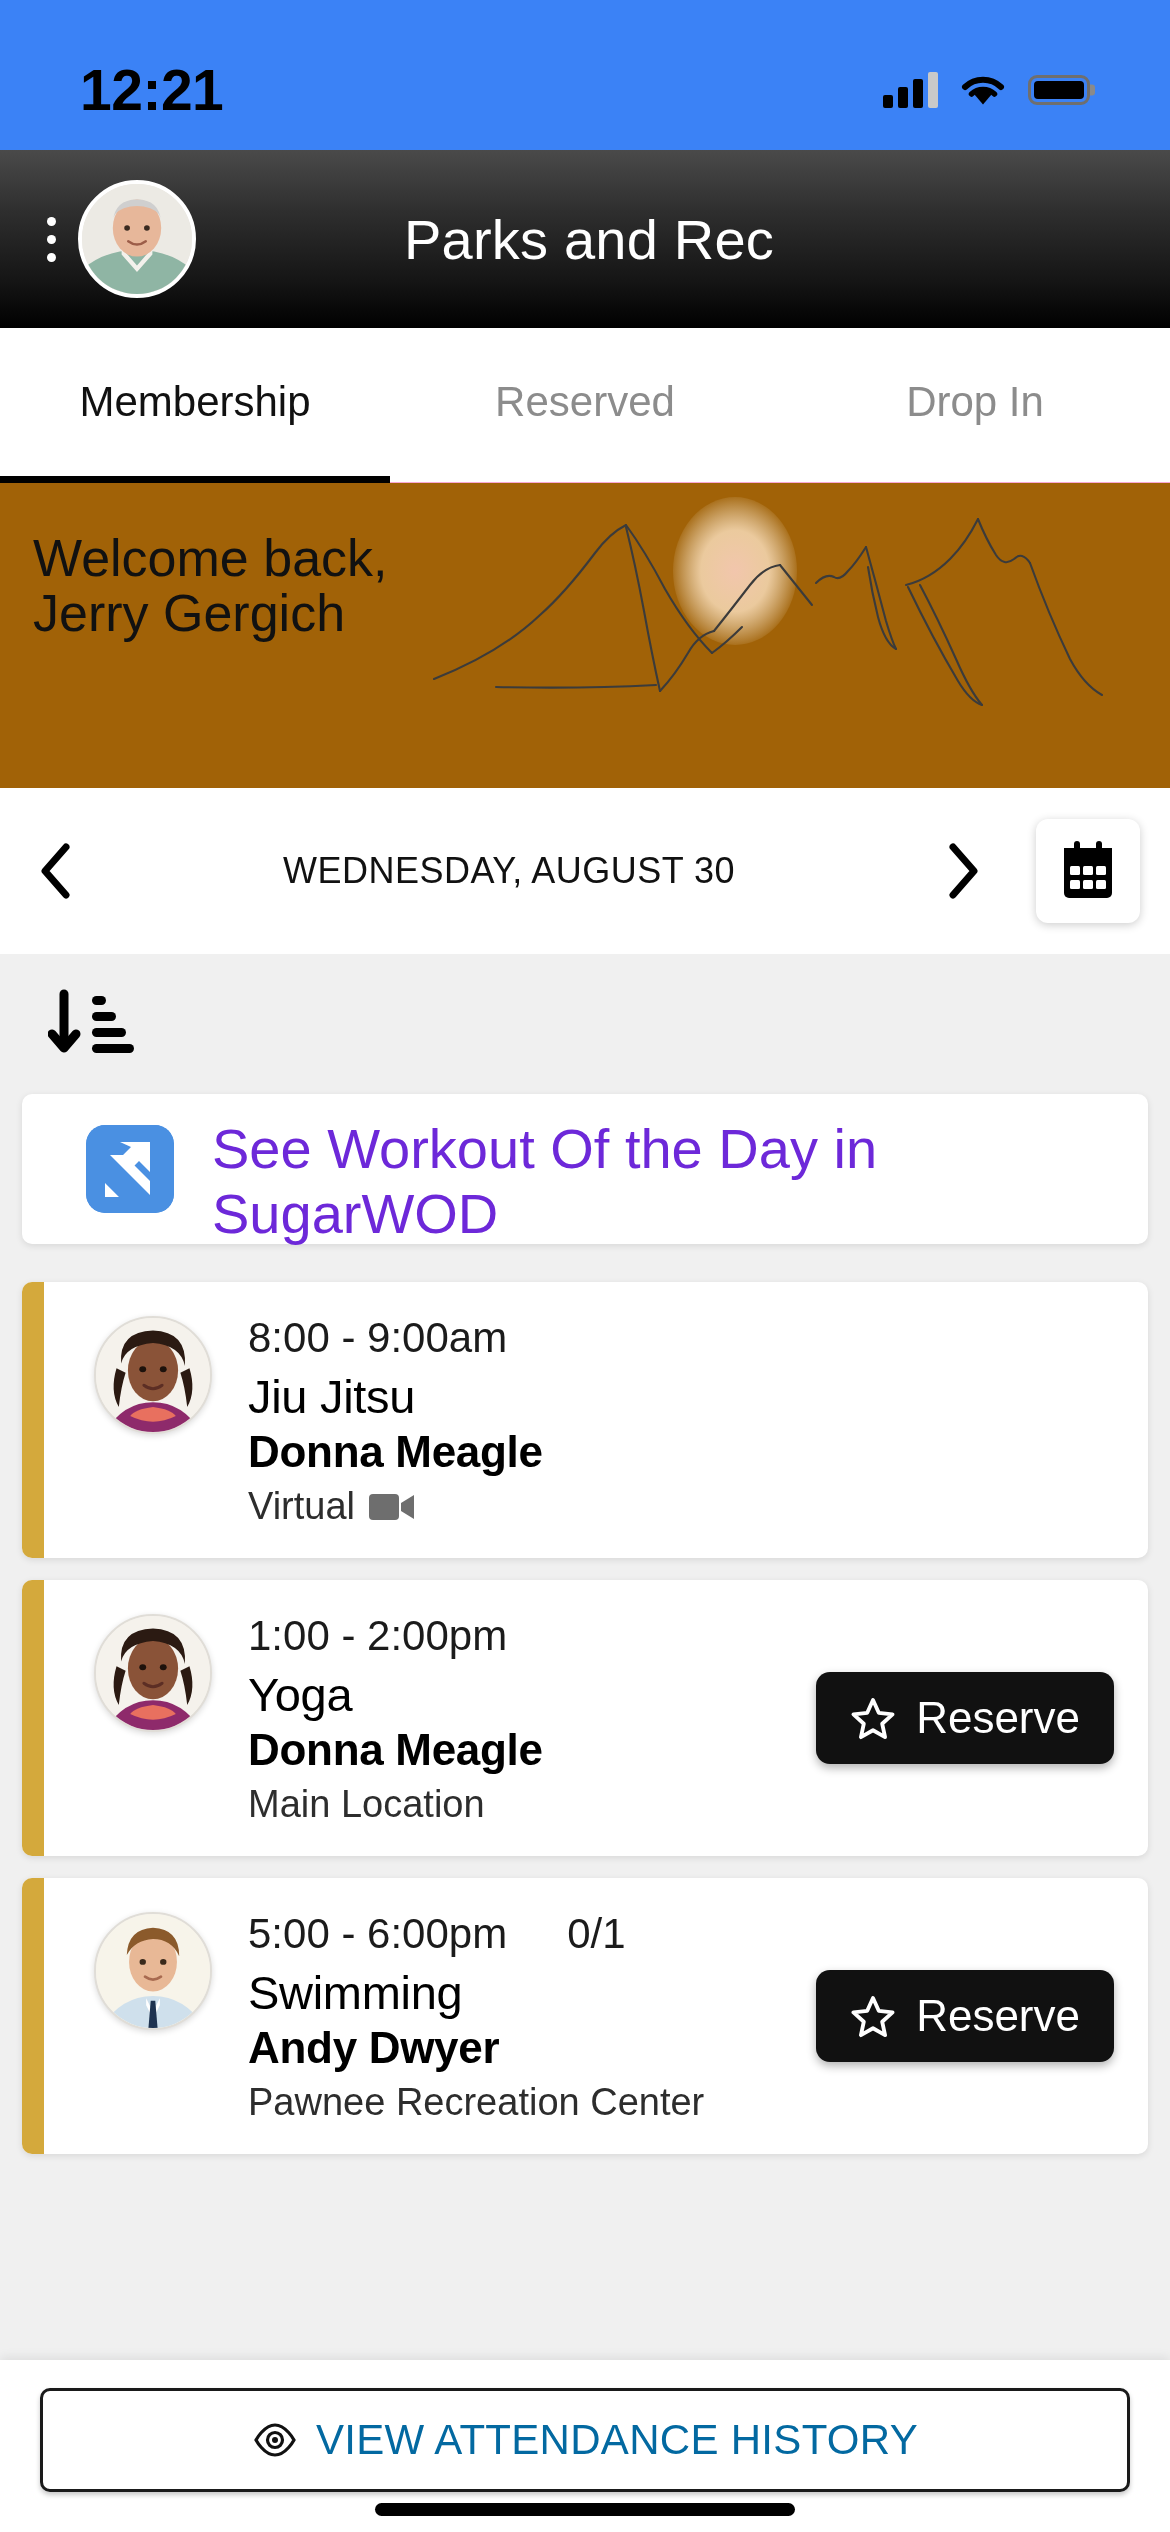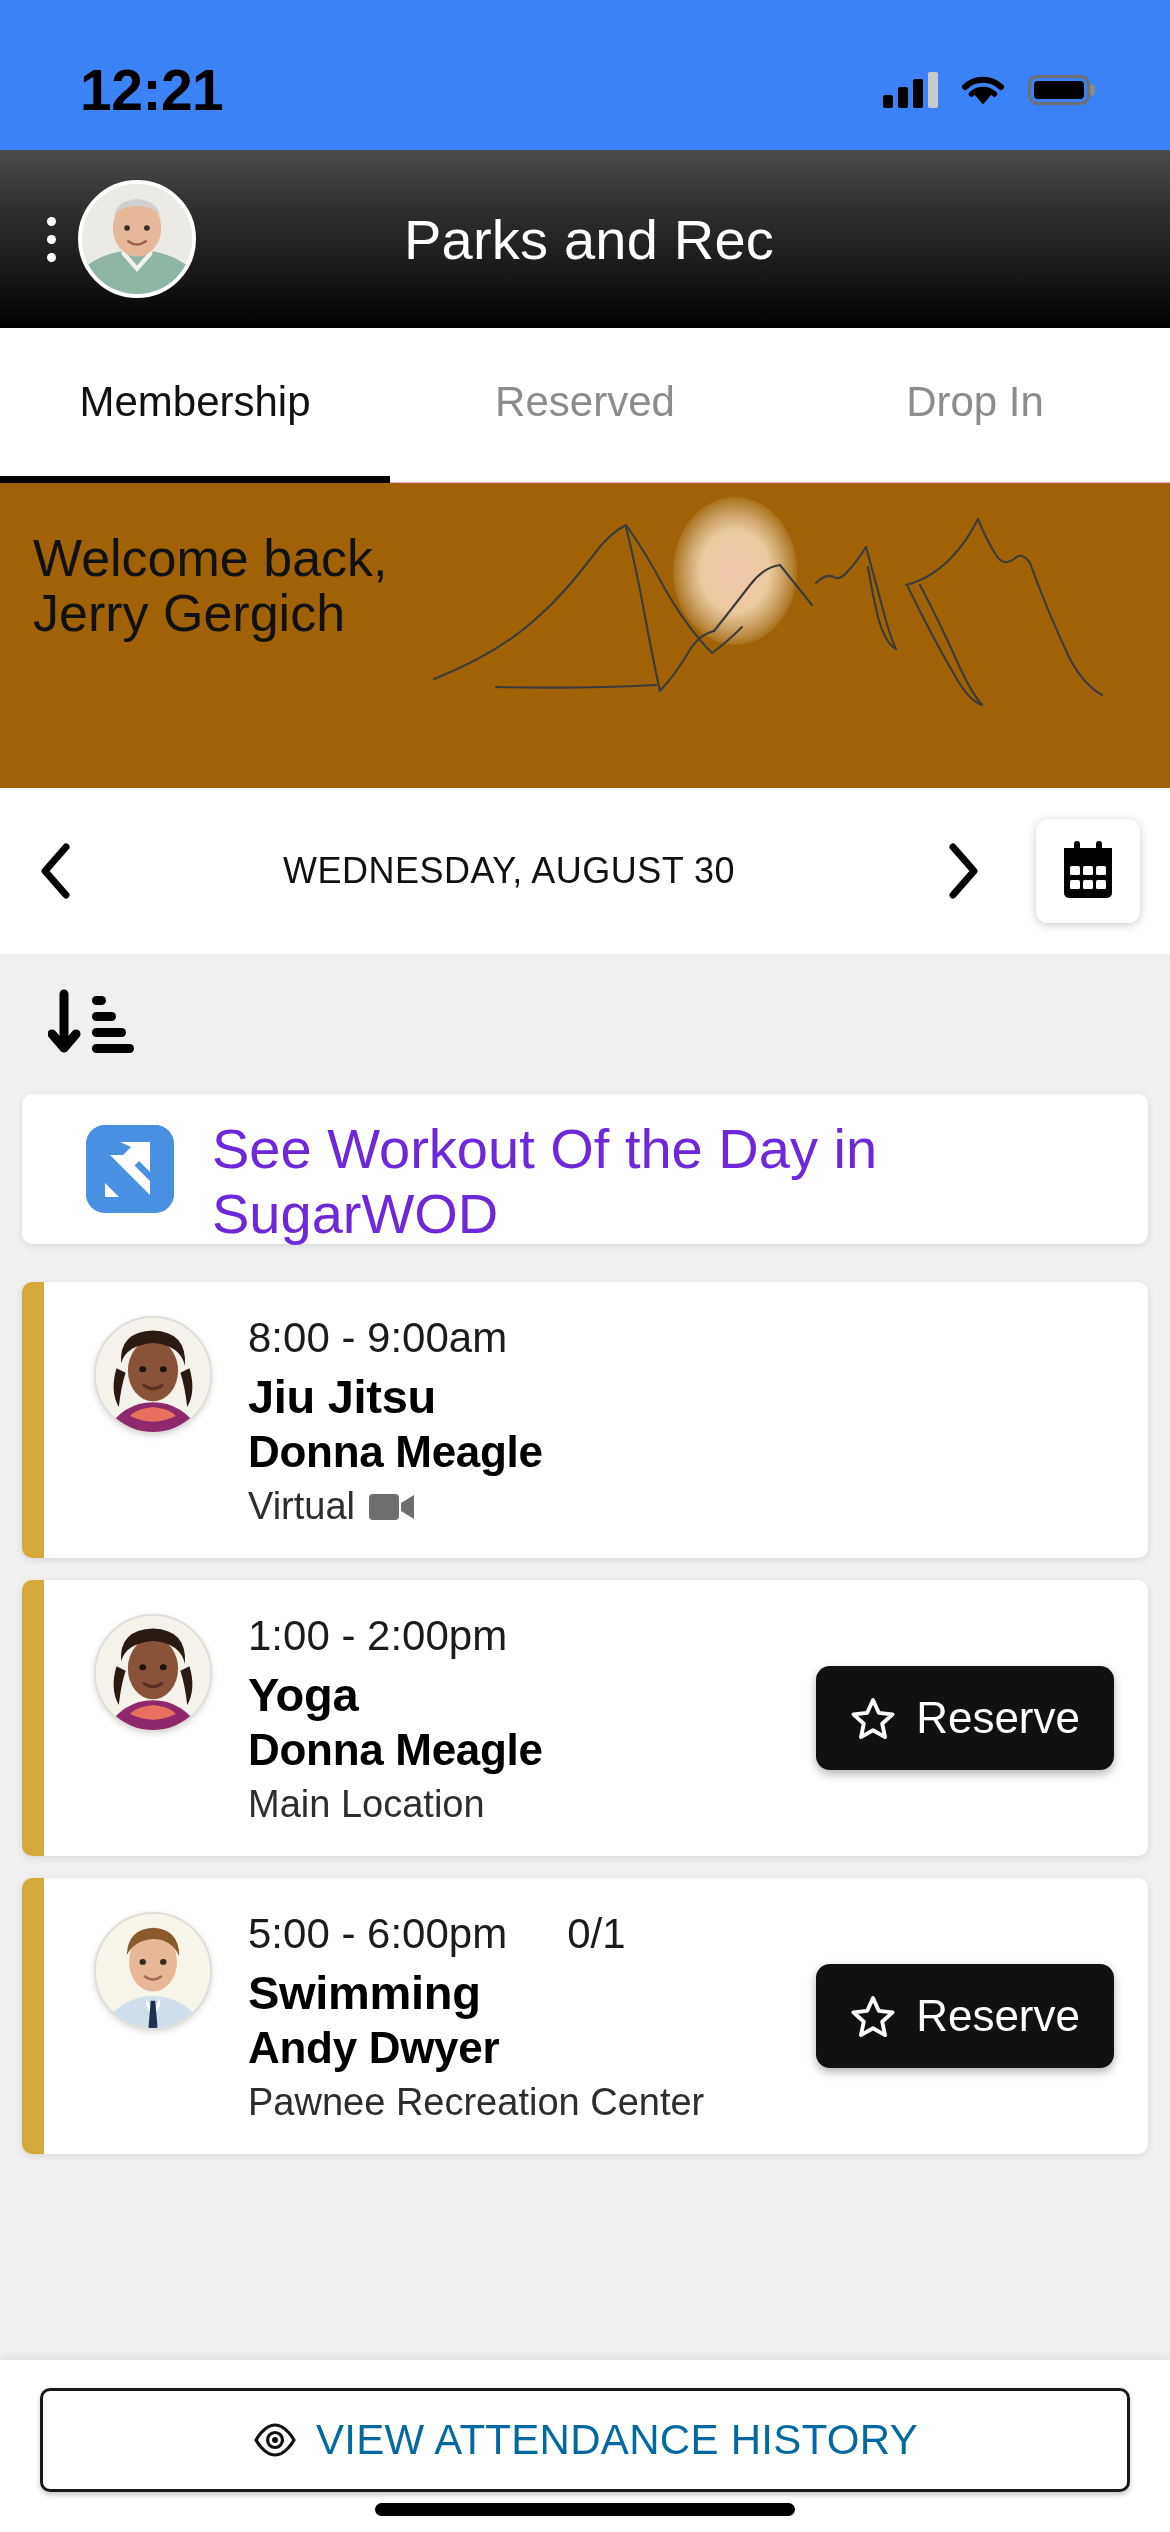--- a/index.html
+++ b/index.html
@@ -309,7 +309,7 @@
   }
   .c-time { font-size: 42px; color: #1b1b1b; }
   .c-count { font-size: 42px; color: #1b1b1b; }
-  .c-title { font-size: 47px; font-weight: 700; color: #000; margin-top: 4px; letter-spacing: -0.3px; }
+  .c-title { font-size: 47px; font-weight: 400; color: #000; margin-top: 4px; letter-spacing: -0.3px; }
   .c-coach { font-size: 44px; font-weight: 700; color: #000; letter-spacing: -0.3px; }
   .c-loc {
     font-size: 38px; color: #2d2d2d; margin-top: 5px;

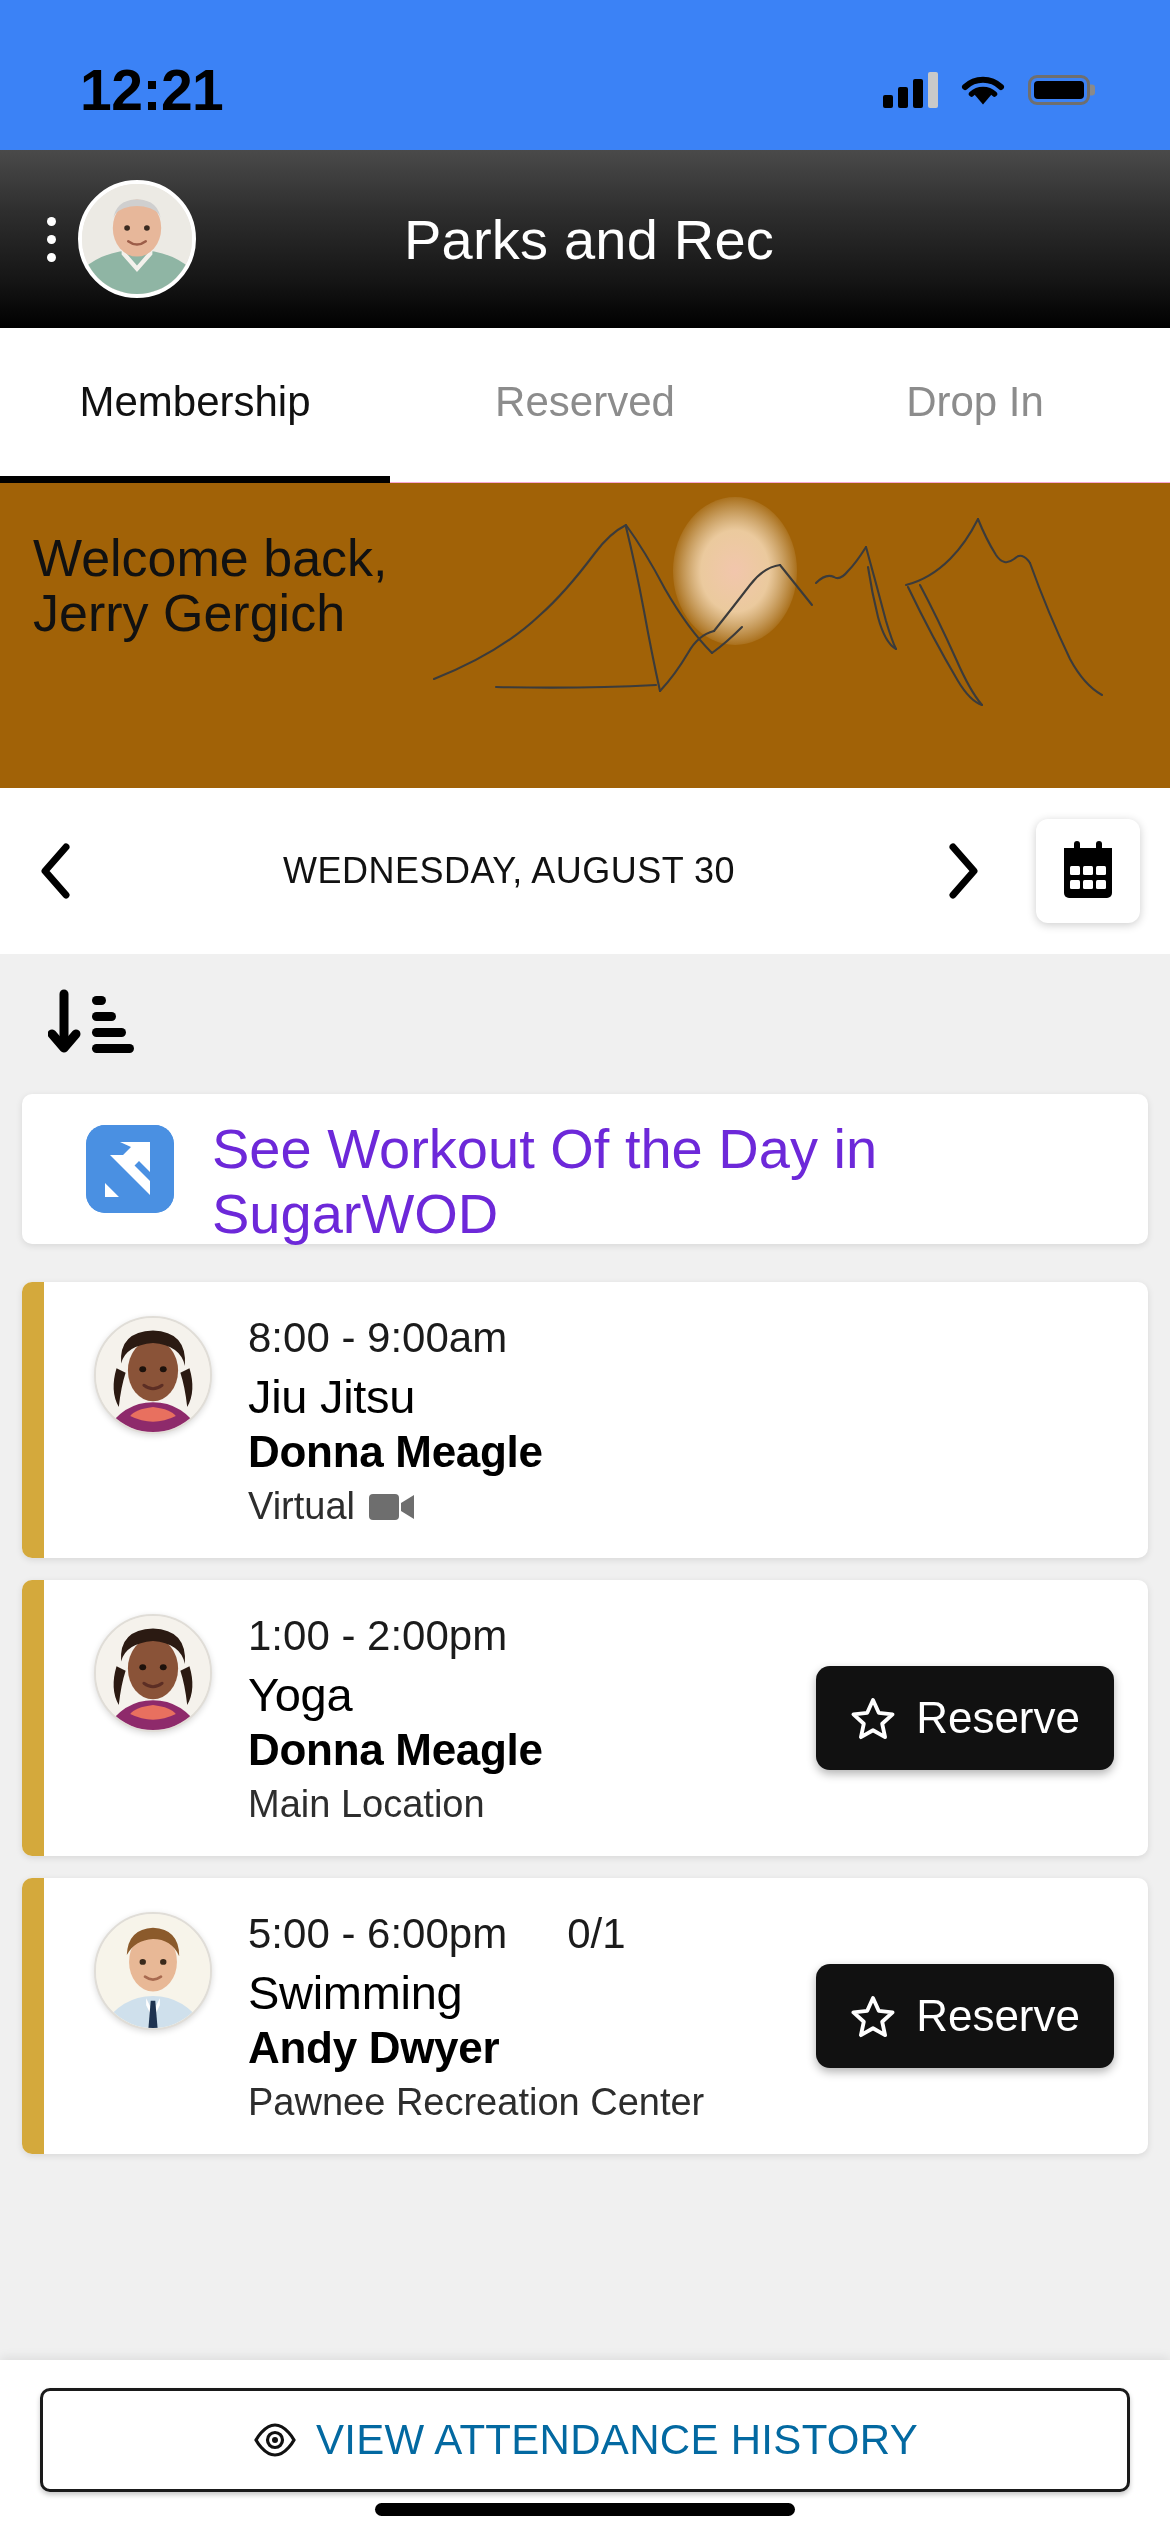--- a/index.html
+++ b/index.html
@@ -322,7 +322,7 @@
     background: #111111;
     color: #ffffff;
     border-radius: 14px;
-    height: 104px;
+    height: 92px;
     padding: 0 34px;
     display: flex;
     align-items: center;

